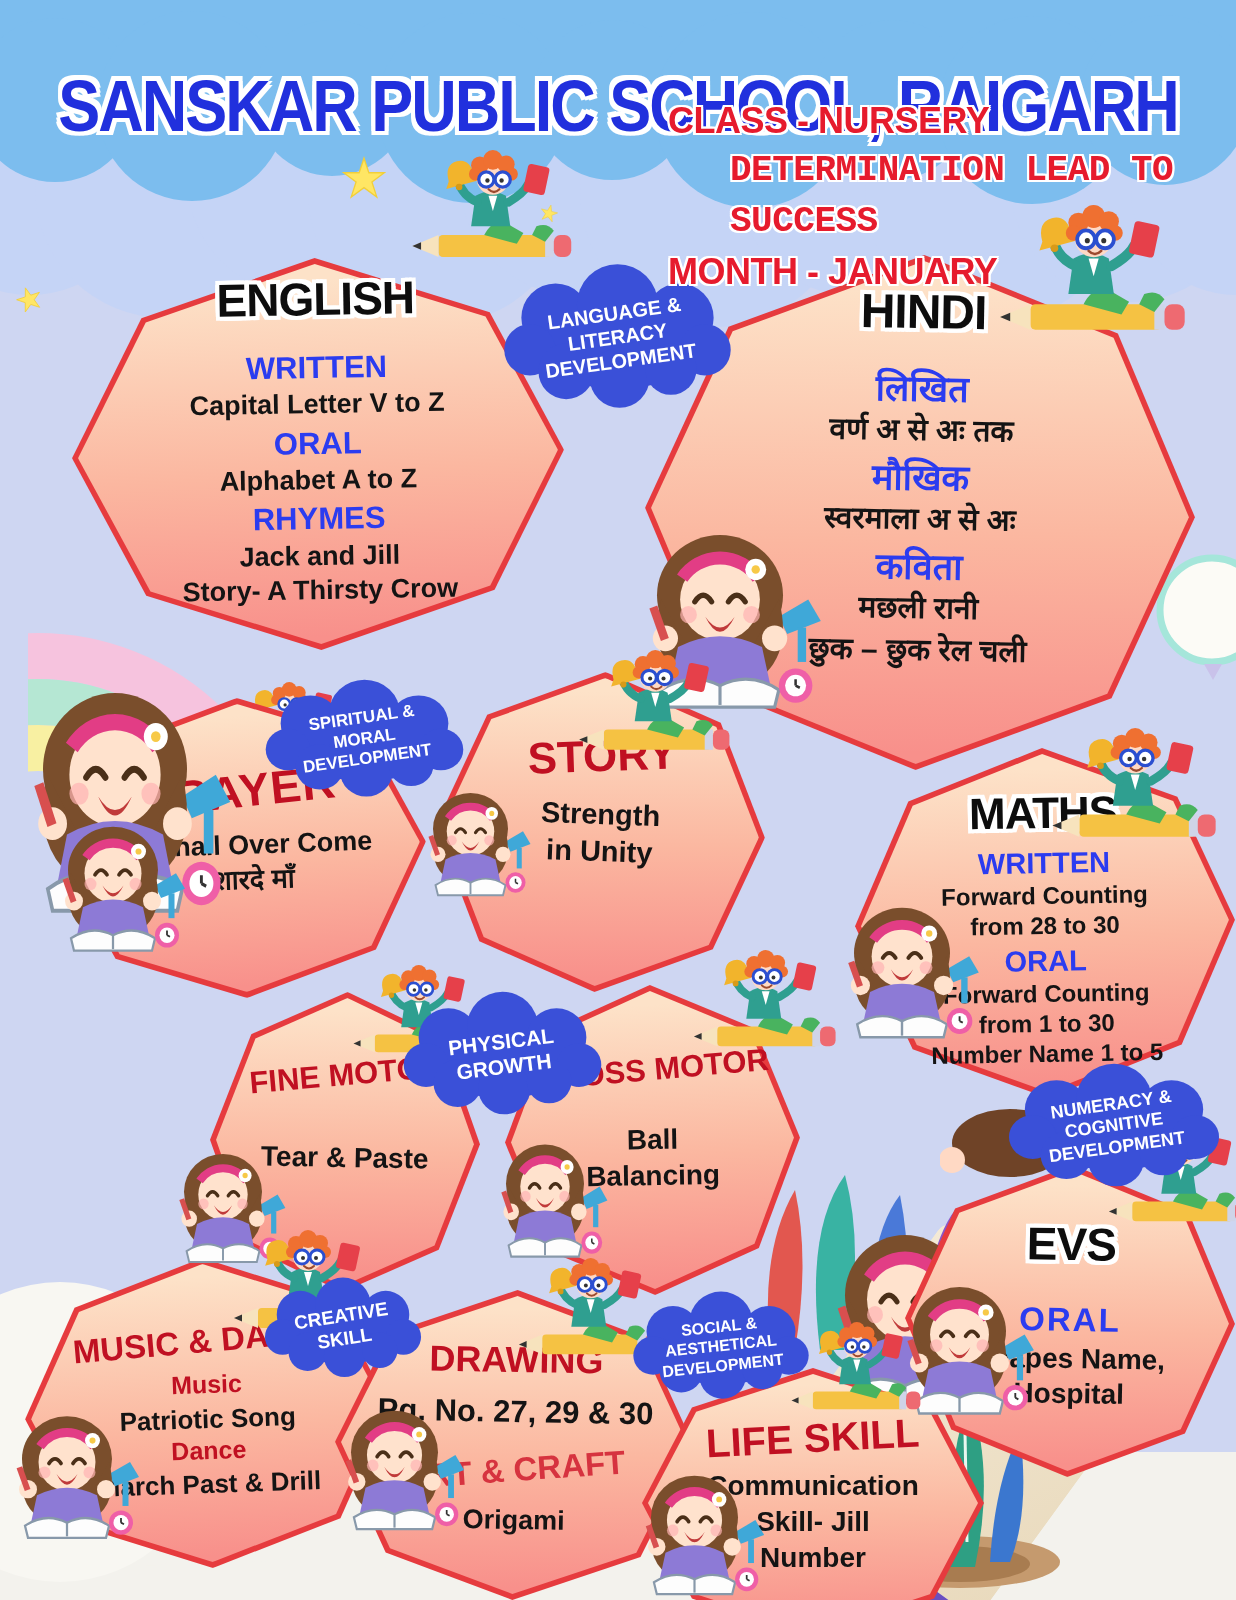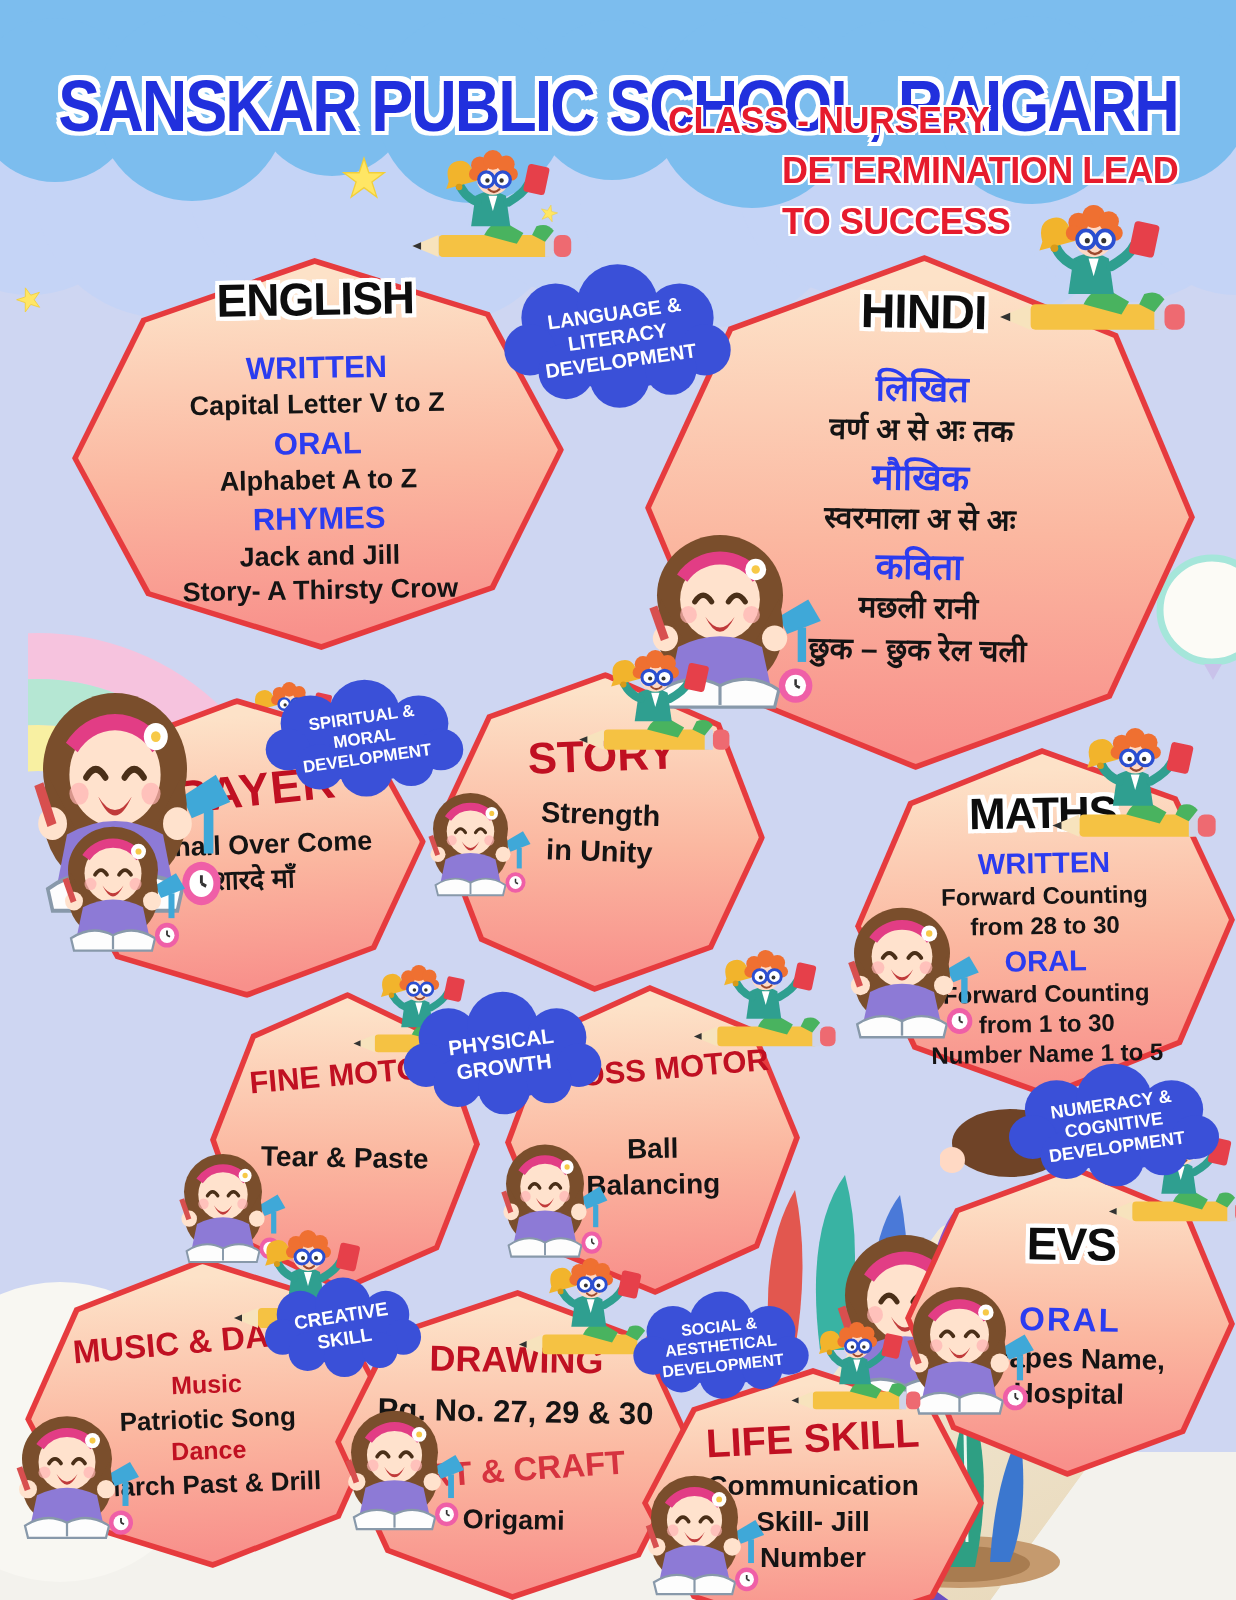--- a/index.html
+++ b/index.html
@@ -31,7 +31,7 @@
       transform:scaleY(1.15);transform-origin:top center;}
   .info{position:absolute;left:668px;top:96px;z-index:6;color:#e61b2d;font-weight:bold;
       font-size:36px;line-height:1.4;letter-spacing:-0.5px;}
-  .info .ind{margin-left:114px;}
+  .info .ind{margin-left:62px;font-family:Liberation Mono, monospace;}
 
   
   .cloud{position:absolute;z-index:5;color:#3a50d8;}

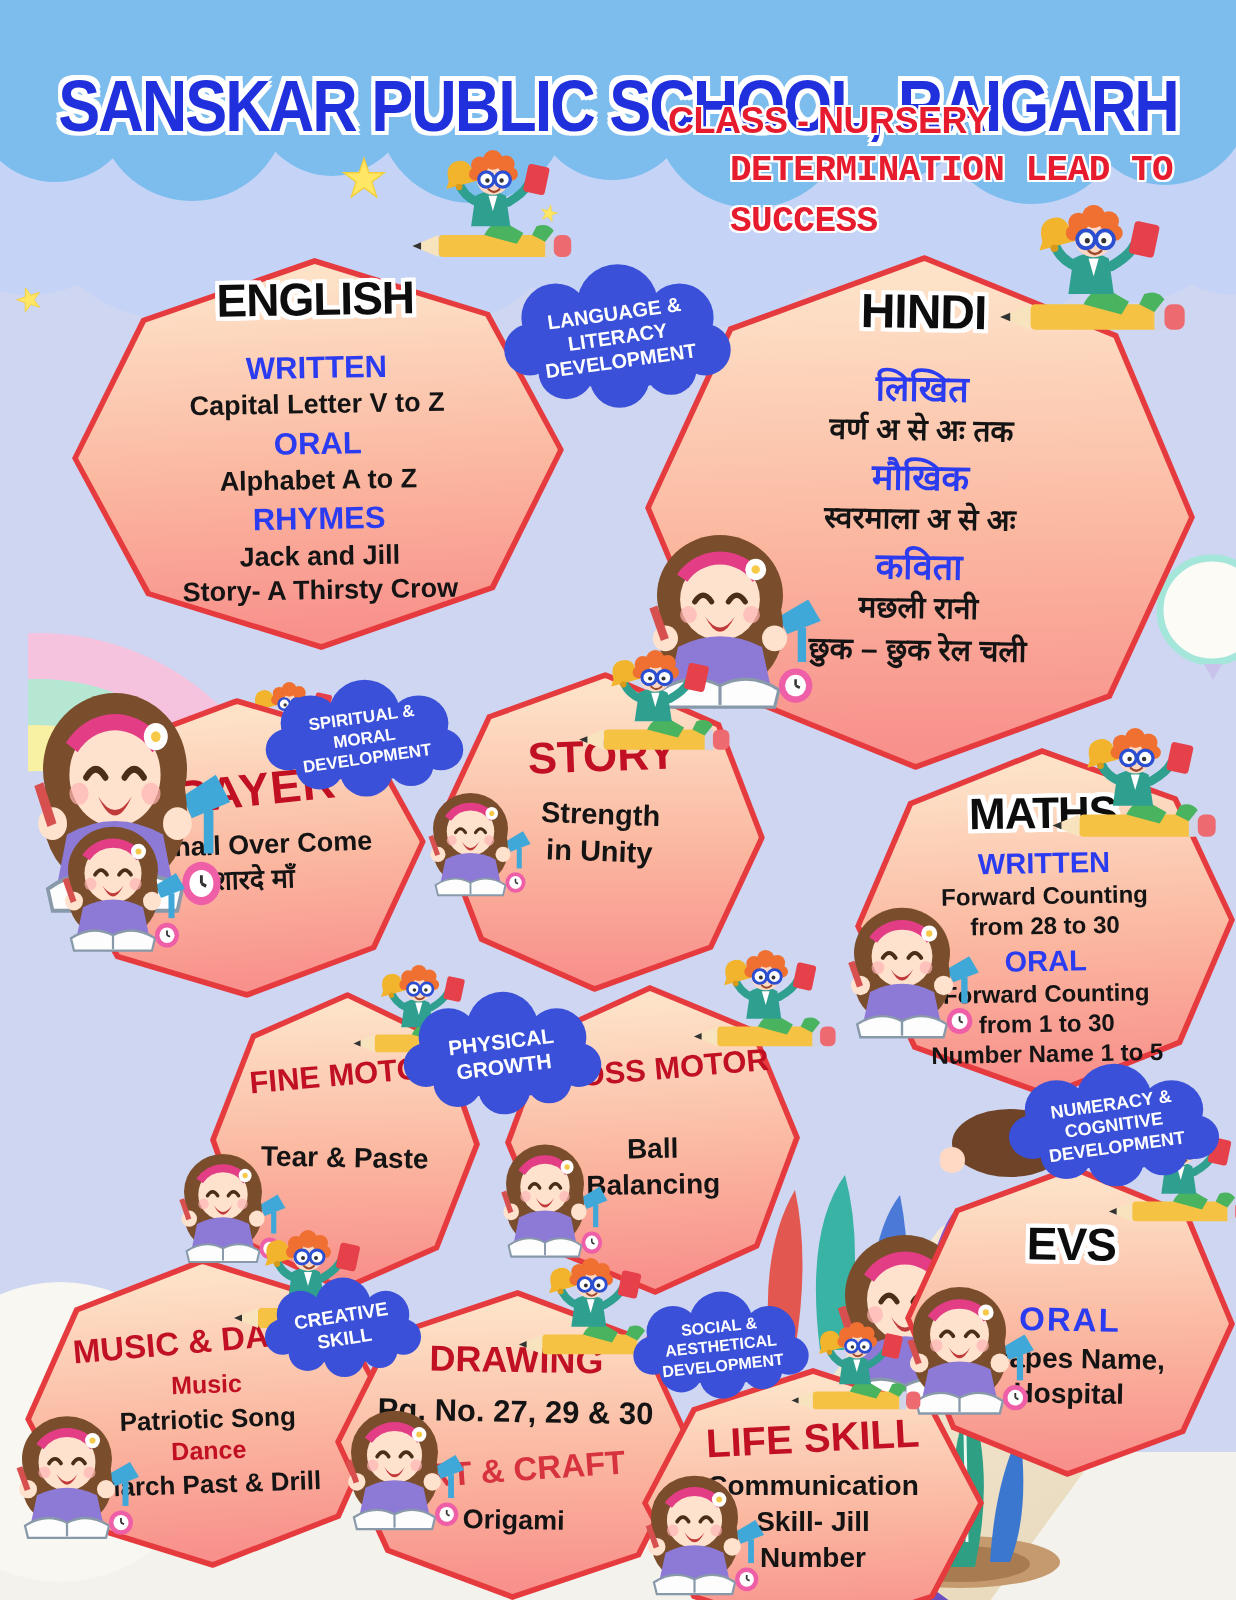--- a/index.html
+++ b/index.html
@@ -471,6 +471,7 @@
   <div class="info ow2">
     <div>CLASS - NURSERY</div>
     <div class="ind">DETERMINATION LEAD TO SUCCESS</div>
+    <div>MONTH - JANUARY</div>
   </div>
 
 </div>

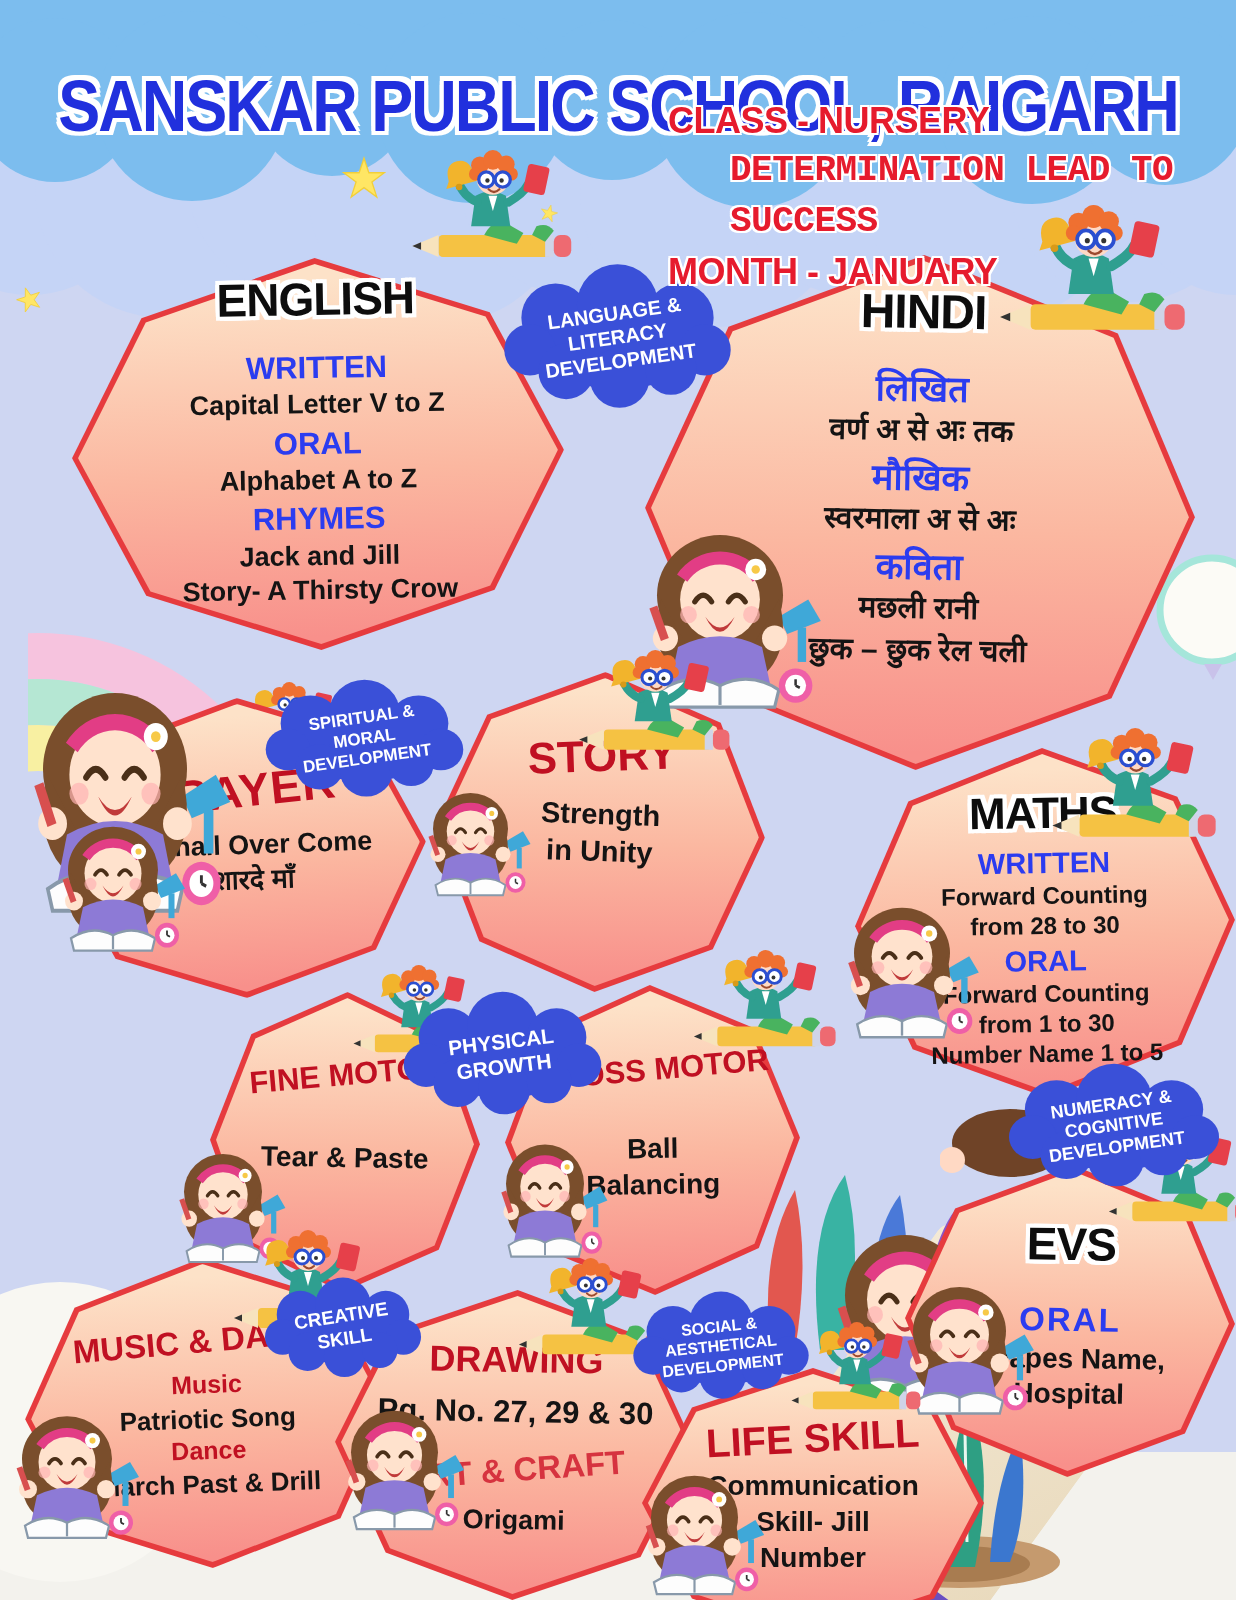--- a/index.html
+++ b/index.html
@@ -305,7 +305,7 @@
     <div class="fl"></div>
     <div class="ct">
       <div class="t-red" style="margin-top:66px;font-size:31px;transform:rotate(-4deg)">GROSS MOTOR</div>
-      <div class="itm" style="margin-top:44px;font-size:28px">Ball</div>
+      <div class="itm" style="margin-top:35px;font-size:28px">Ball</div>
       <div class="itm" style="font-size:28px">Balancing</div>
     </div>
   </section>

